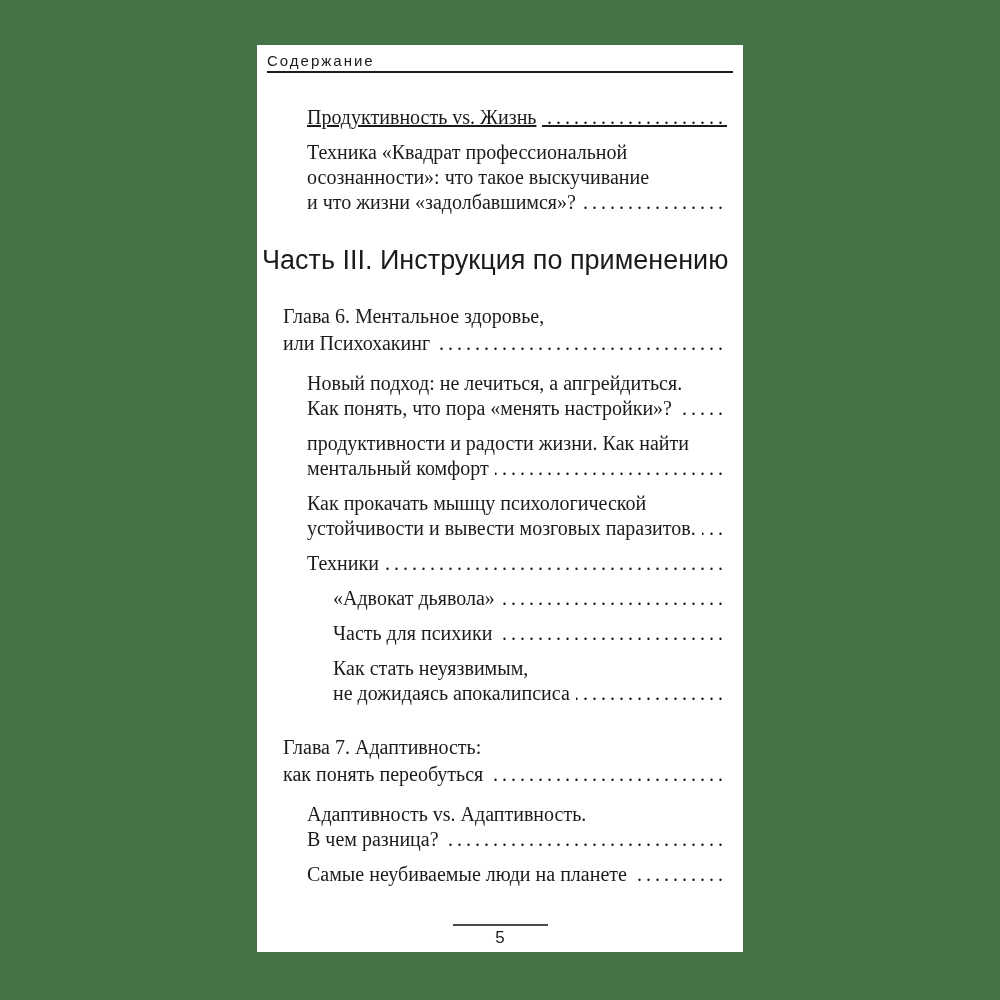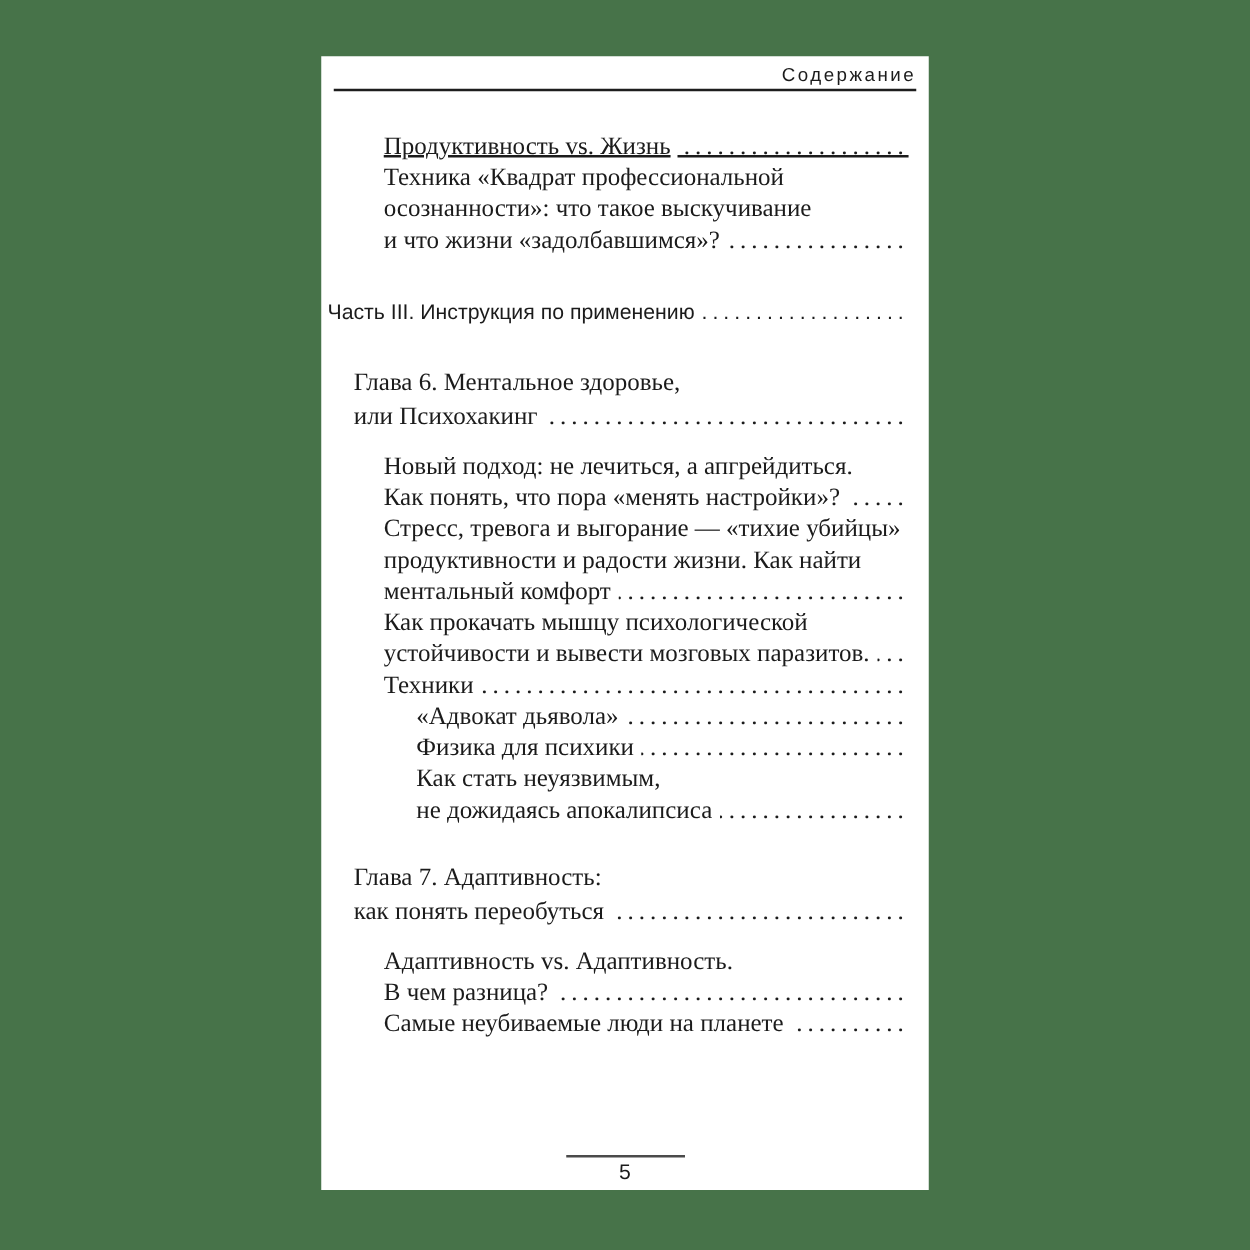--- a/index.html
+++ b/index.html
@@ -24,7 +24,7 @@
     padding: 6px 10px 0 10px;
   }
   .header-title {
-    text-align: right;
+    text-align: left;
     font-family: "Liberation Sans", sans-serif;
     font-size: 15px;
     line-height: 19px;

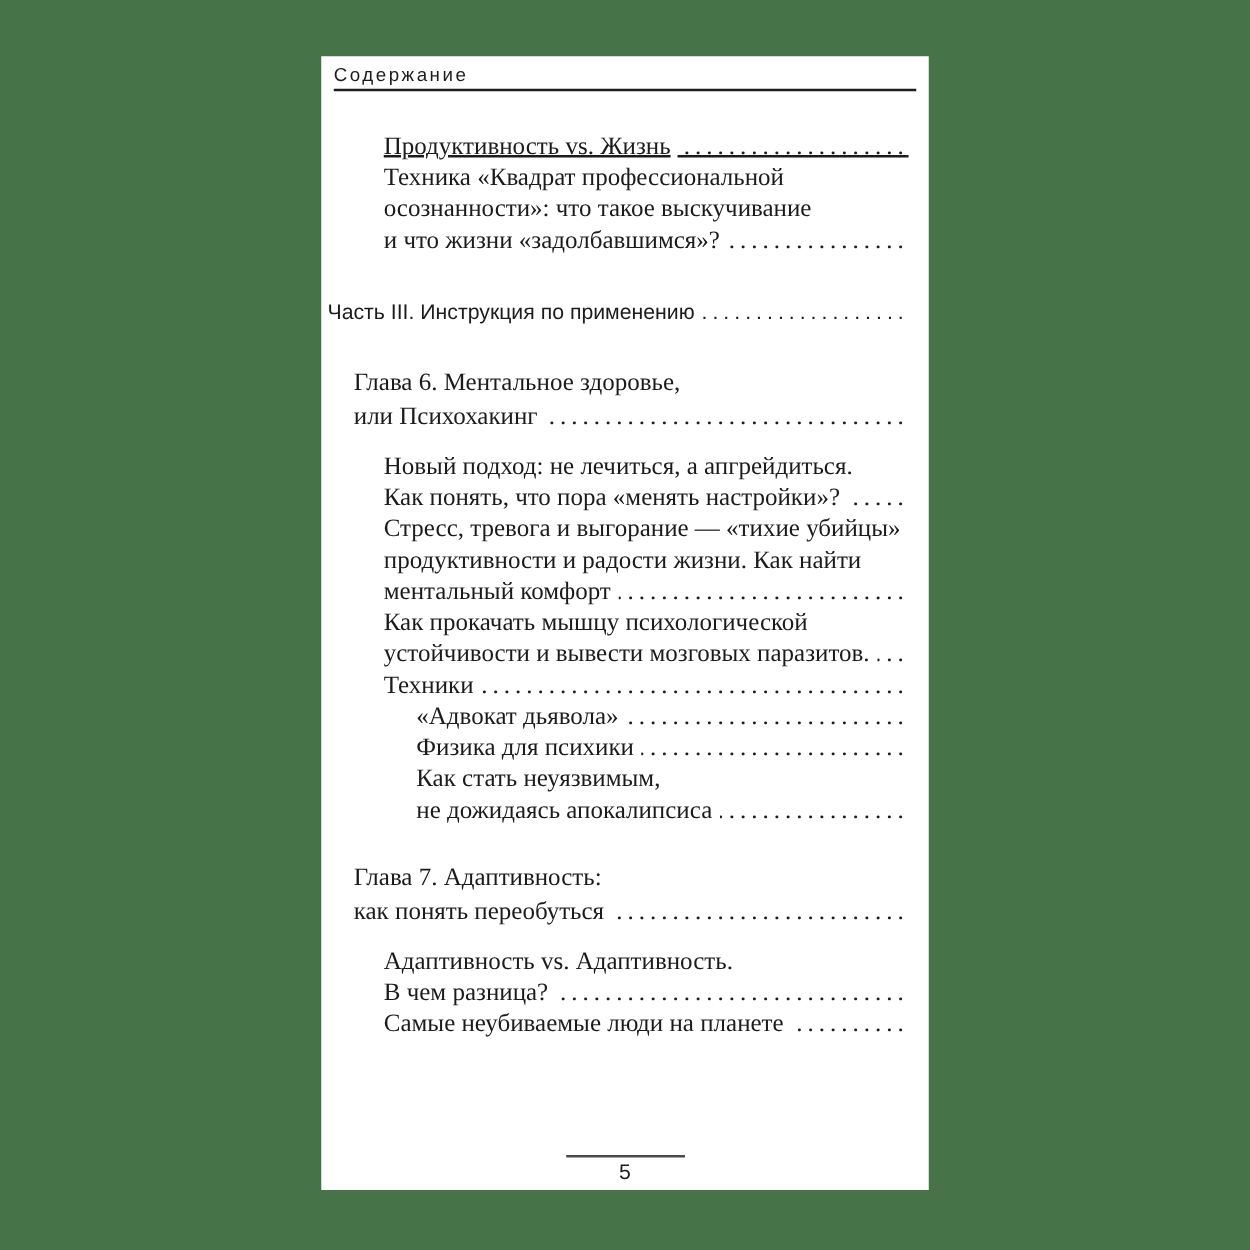--- a/index.html
+++ b/index.html
@@ -41,6 +41,7 @@
     padding: 0 16px 0 5px;
   }
   .toc-entry {
+    margin-top: 10px;
     font-family: "Liberation Serif", serif;
     font-size: 20px;
     line-height: 25px;

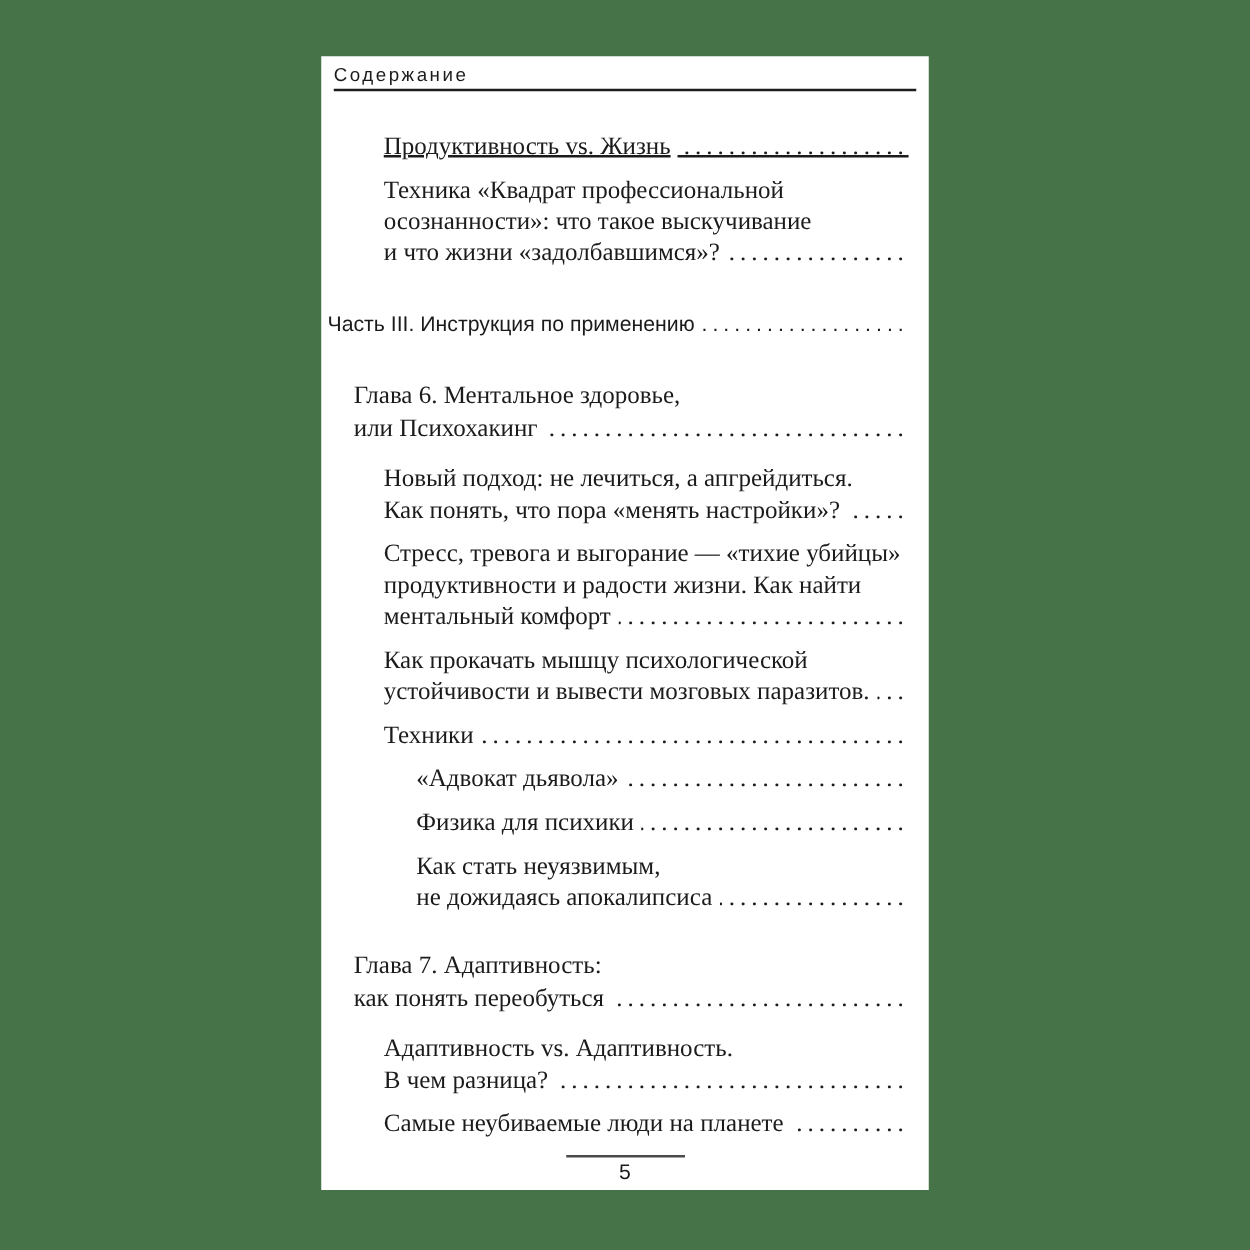--- a/index.html
+++ b/index.html
@@ -50,7 +50,7 @@
   .toc-entry:first-child { margin-top: 0; text-decoration: underline; }
   .level-part {
     font-family: "Liberation Sans", sans-serif;
-    font-size: 17px;
+    font-size: 27px;
     line-height: 30px;
     margin-top: 30px;
     padding-left: 0;

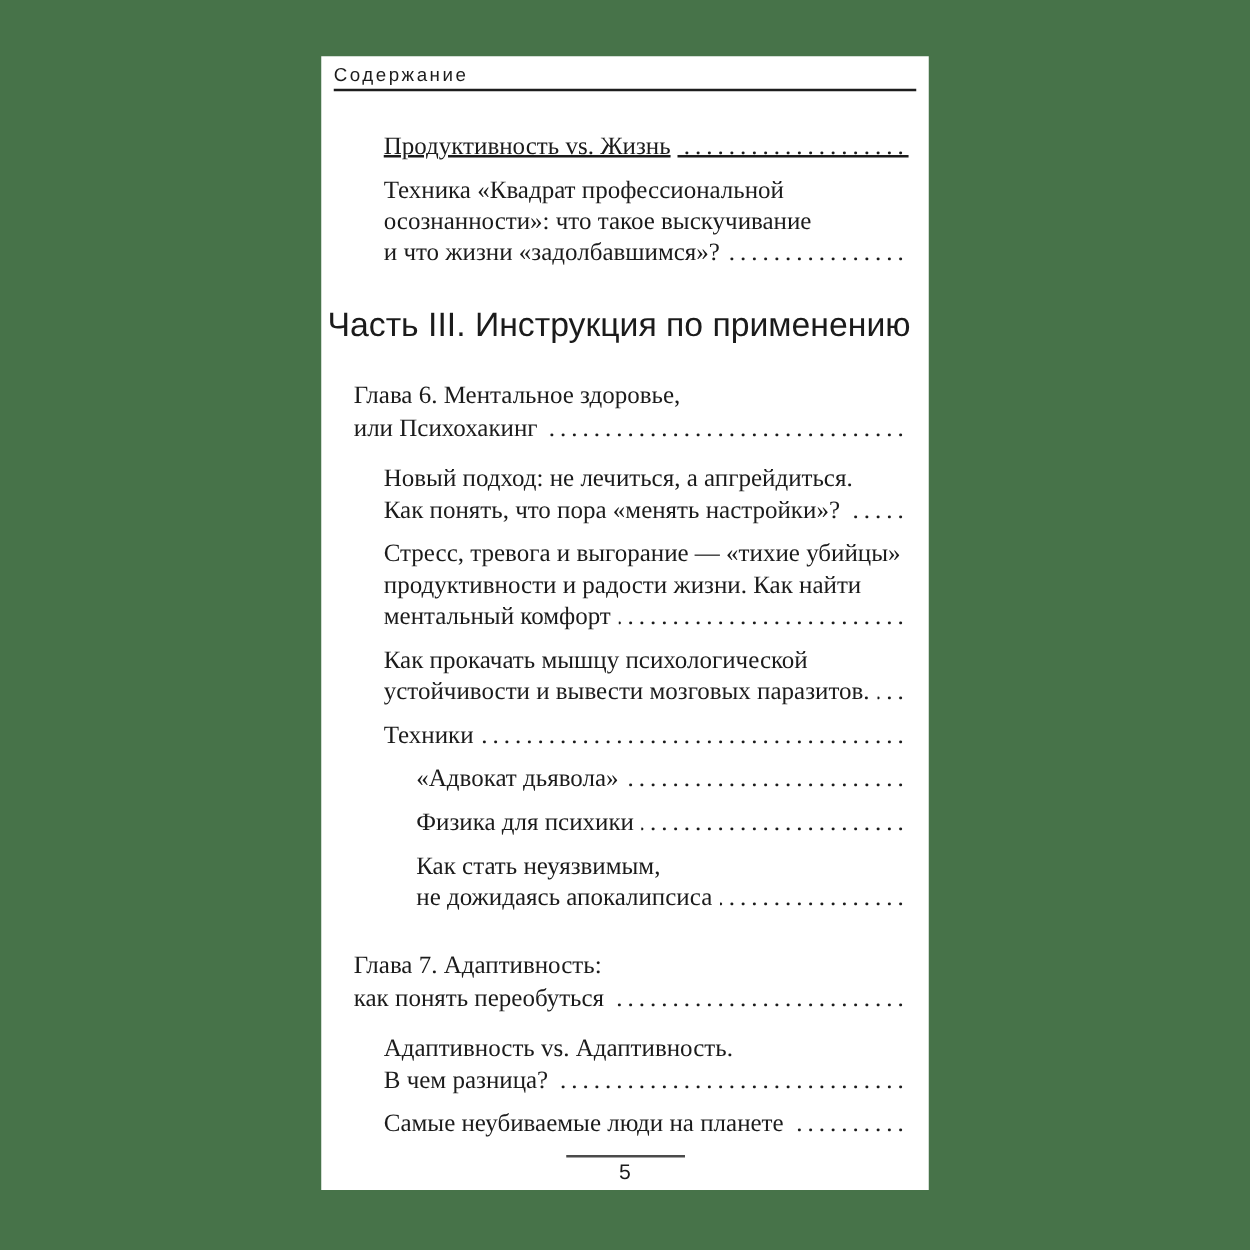--- a/index.html
+++ b/index.html
@@ -163,7 +163,6 @@
         </div>
       </div>
       <div class="toc-entry level-entry">
-        <div class="line"><span class="txt">Стресс, тревога и выгорание — «тихие убийцы»</span></div>
         <div class="line"><span class="txt">продуктивности и радости жизни. Как найти</span></div>
         <div class="line with-leader">
           <span class="txt">ментальный комфорт</span>

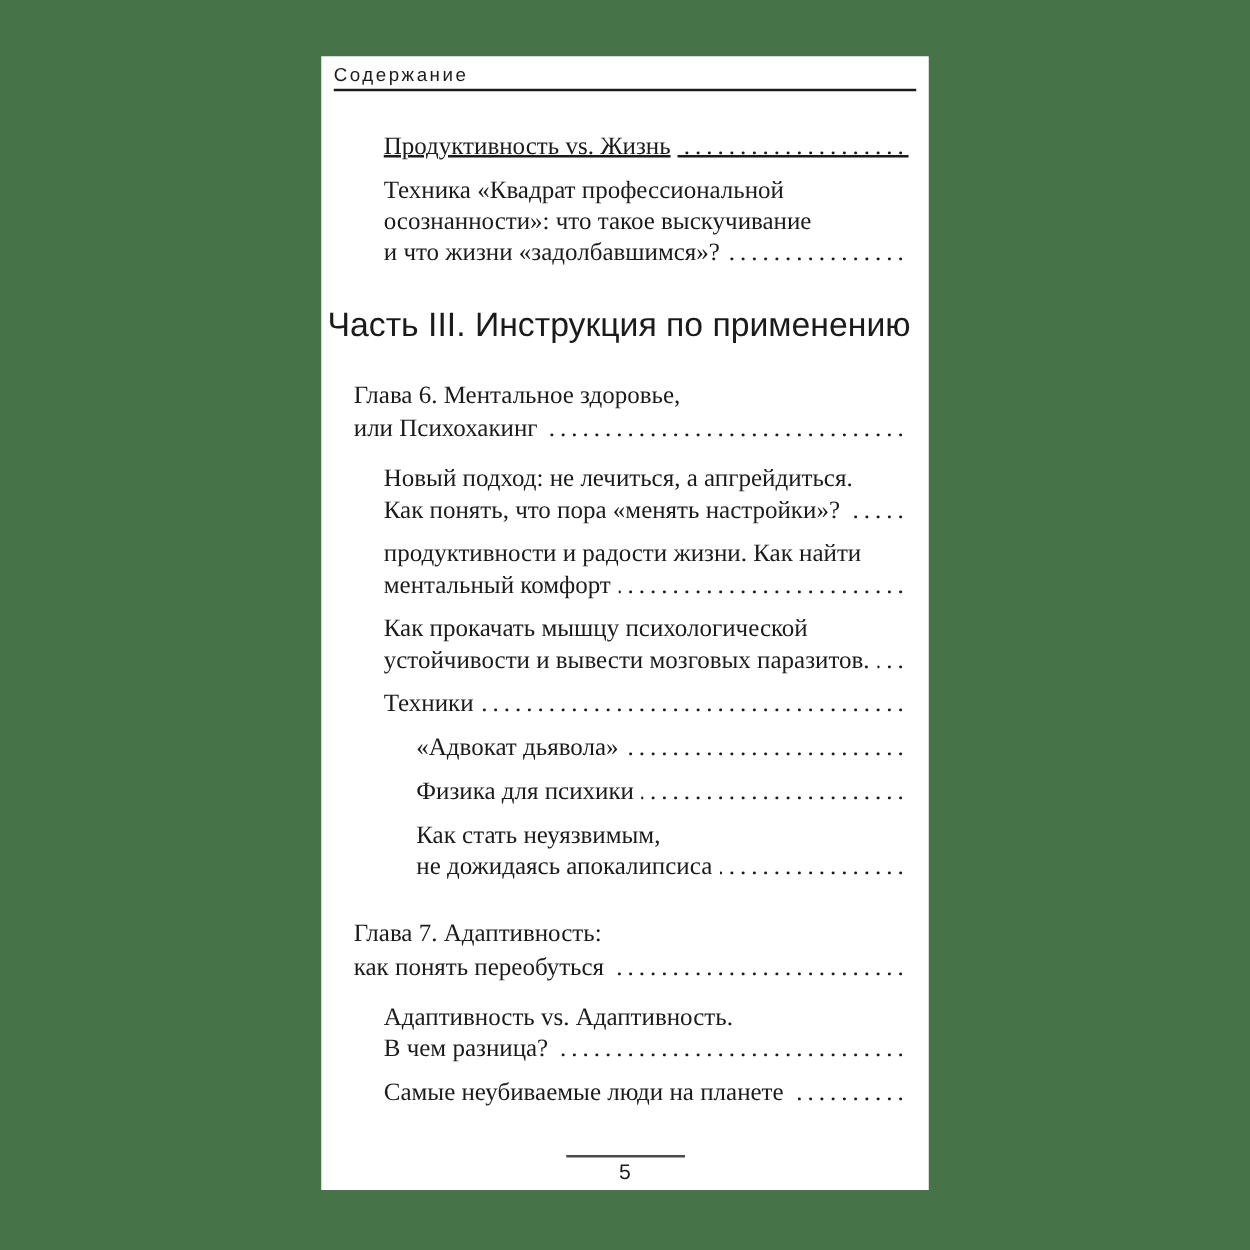--- a/index.html
+++ b/index.html
@@ -198,7 +198,7 @@
       </div>
       <div class="toc-entry level-subentry">
         <div class="line with-leader">
-          <span class="txt">Физика для психики</span>
+          <span class="txt">Часть для психики</span>
           <span class="leader">
             <span class="dots">......................................................................................................................................................</span>
           </span>

